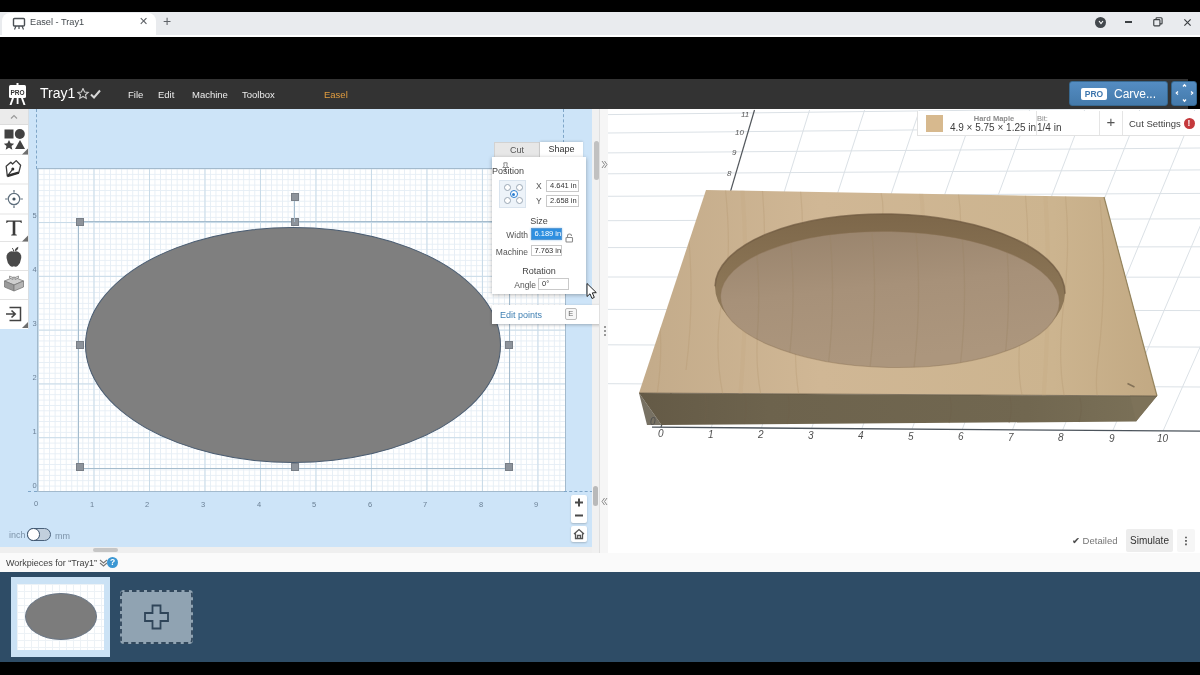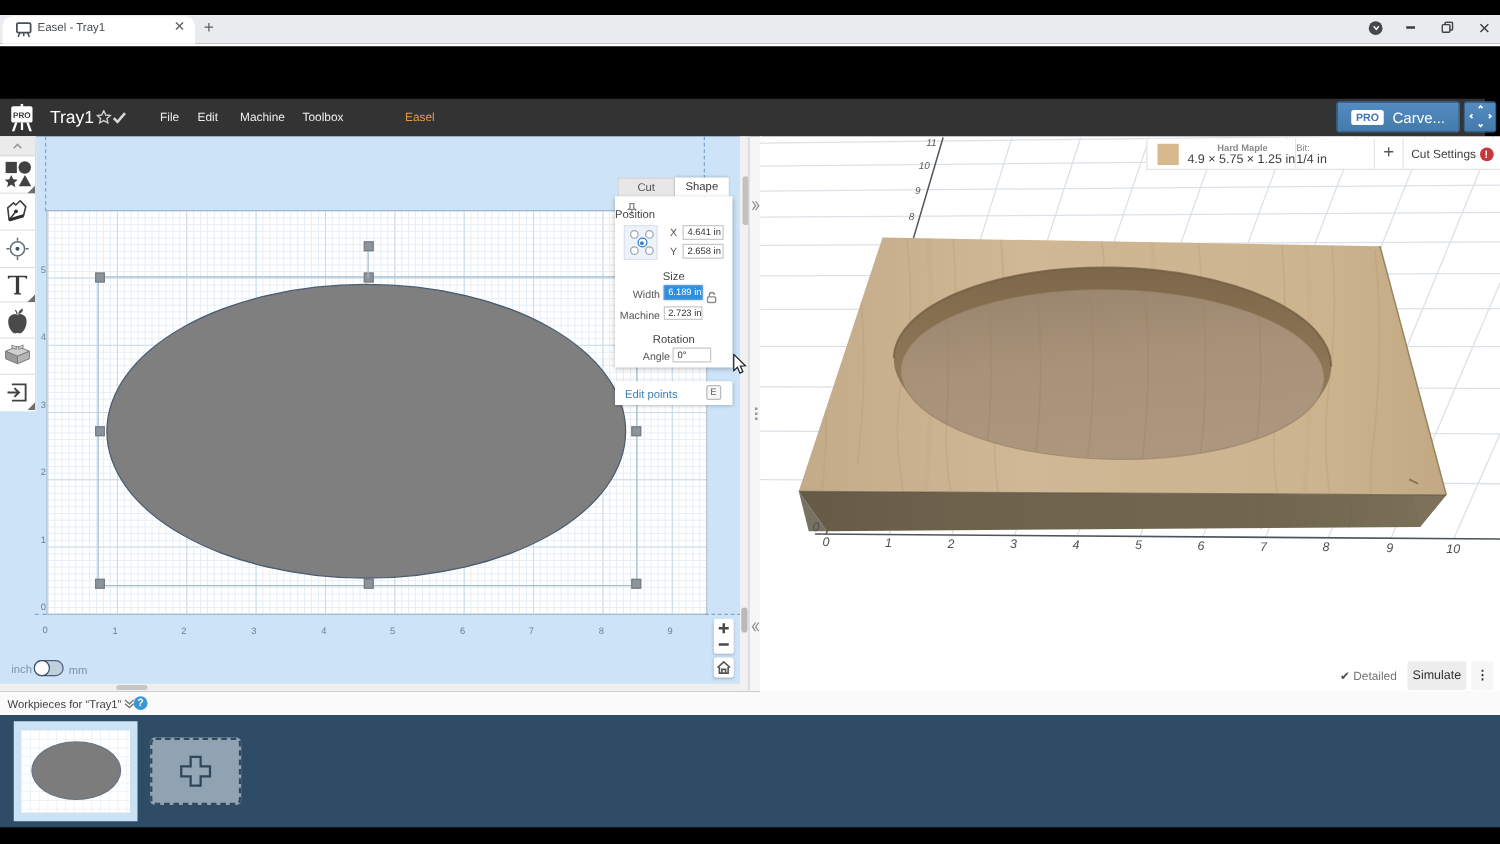--- a/index.html
+++ b/index.html
@@ -254,7 +254,7 @@
       <path d="M2.5 4.5 L2.5 3 Q2.5 1 4.5 1 Q6.5 1 6.5 3" fill="none" stroke="#8a8a8a" stroke-width="1.1"></path>
     </svg>
     <div class="abs" style="left:0;top:89.5px;width:36px;text-align:right;font-size:8.5px;color:#555;">Machine</div>
-    <div class="abs" style="left:38.5px;top:87.5px;width:31px;height:11.5px;border:1px solid #c9c9c9;box-sizing:border-box;font-size:7.5px;color:#333;line-height:10px;padding-left:3px;white-space:nowrap;">2.723 in</div>
+    <div class="abs" style="left:38.5px;top:87.5px;width:31px;height:11.5px;border:1px solid #c9c9c9;box-sizing:border-box;font-size:7.5px;color:#333;line-height:10px;padding-left:3px;white-space:nowrap;">7.763 in</div>
     <div class="abs" style="left:0;top:109px;width:94px;text-align:center;font-size:9px;color:#444;">Rotation</div>
     <div class="abs" style="left:0;top:123px;width:44px;text-align:right;font-size:8.5px;color:#555;">Angle</div>
     <div class="abs" style="left:46px;top:121px;width:31px;height:11.5px;border:1px solid #c9c9c9;box-sizing:border-box;font-size:7.5px;color:#333;line-height:10px;padding-left:3px;">0°</div>

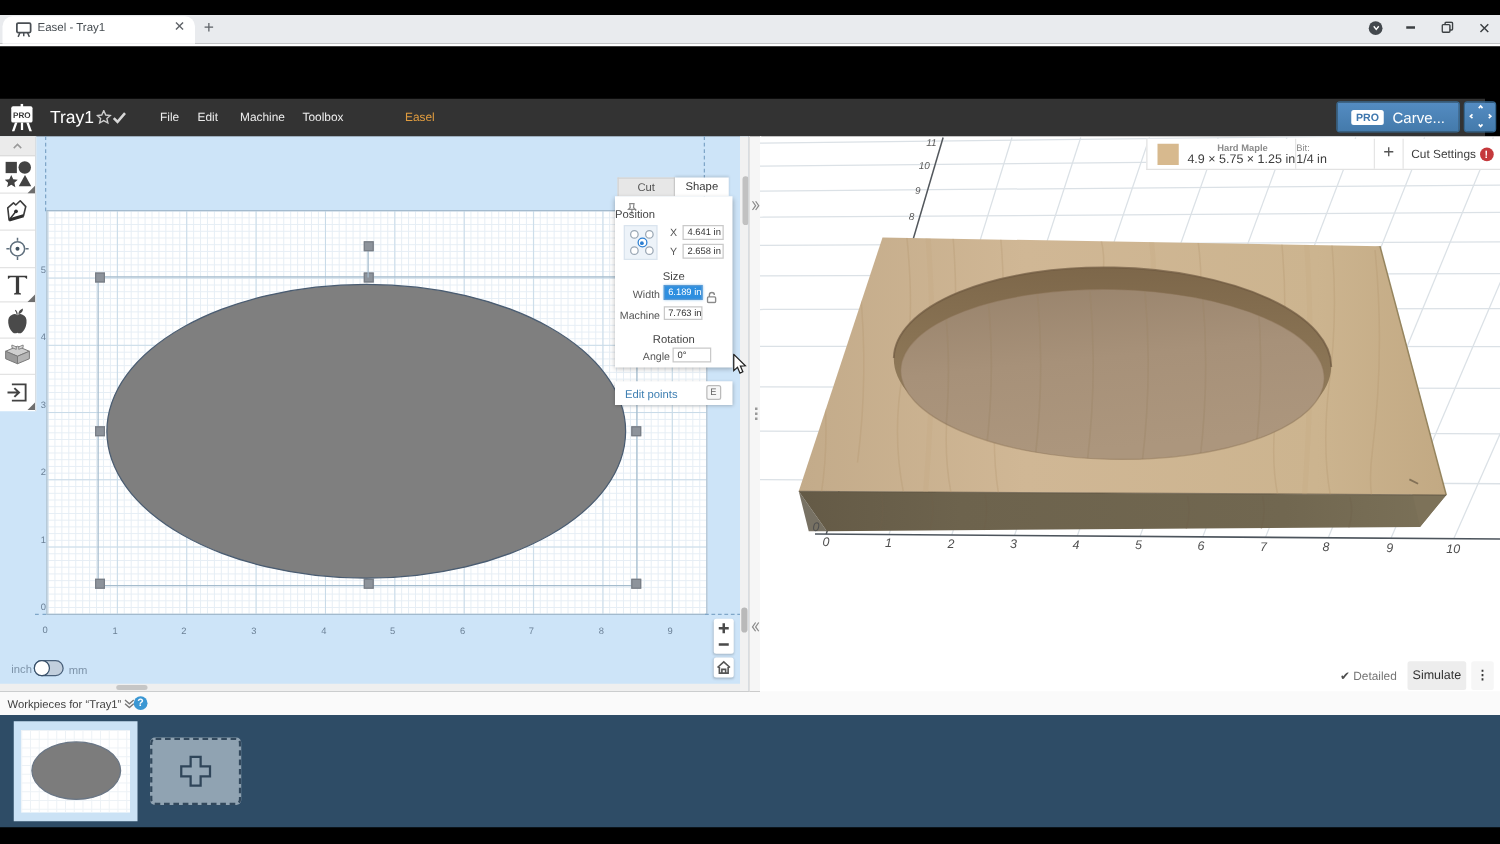--- a/index.html
+++ b/index.html
@@ -259,7 +259,7 @@
     <div class="abs" style="left:0;top:123px;width:44px;text-align:right;font-size:8.5px;color:#555;">Angle</div>
     <div class="abs" style="left:46px;top:121px;width:31px;height:11.5px;border:1px solid #c9c9c9;box-sizing:border-box;font-size:7.5px;color:#333;line-height:10px;padding-left:3px;">0°</div>
   </div>
-  <div class="abs" style="left:492px;top:305px;width:94px;height:19px;background:#fff;box-shadow:0 1px 3px rgba(0,0,0,.25);">
+  <div class="abs" style="left:492px;top:305px;width:94px;height:19px;background:#fff;box-shadow:0 1px 3px rgba(0,0,0,.25);padding-left:24px;">
     <div class="abs" style="left:8px;top:5px;font-size:9px;color:#3e7fb2;">Edit points</div>
     <div class="abs" style="left:73px;top:3px;width:11.5px;height:11.5px;border:1px solid #bbb;border-radius:2px;background:#f7f7f7;box-sizing:border-box;font-size:7.5px;color:#666;text-align:center;line-height:10.5px;">E</div>
   </div>

